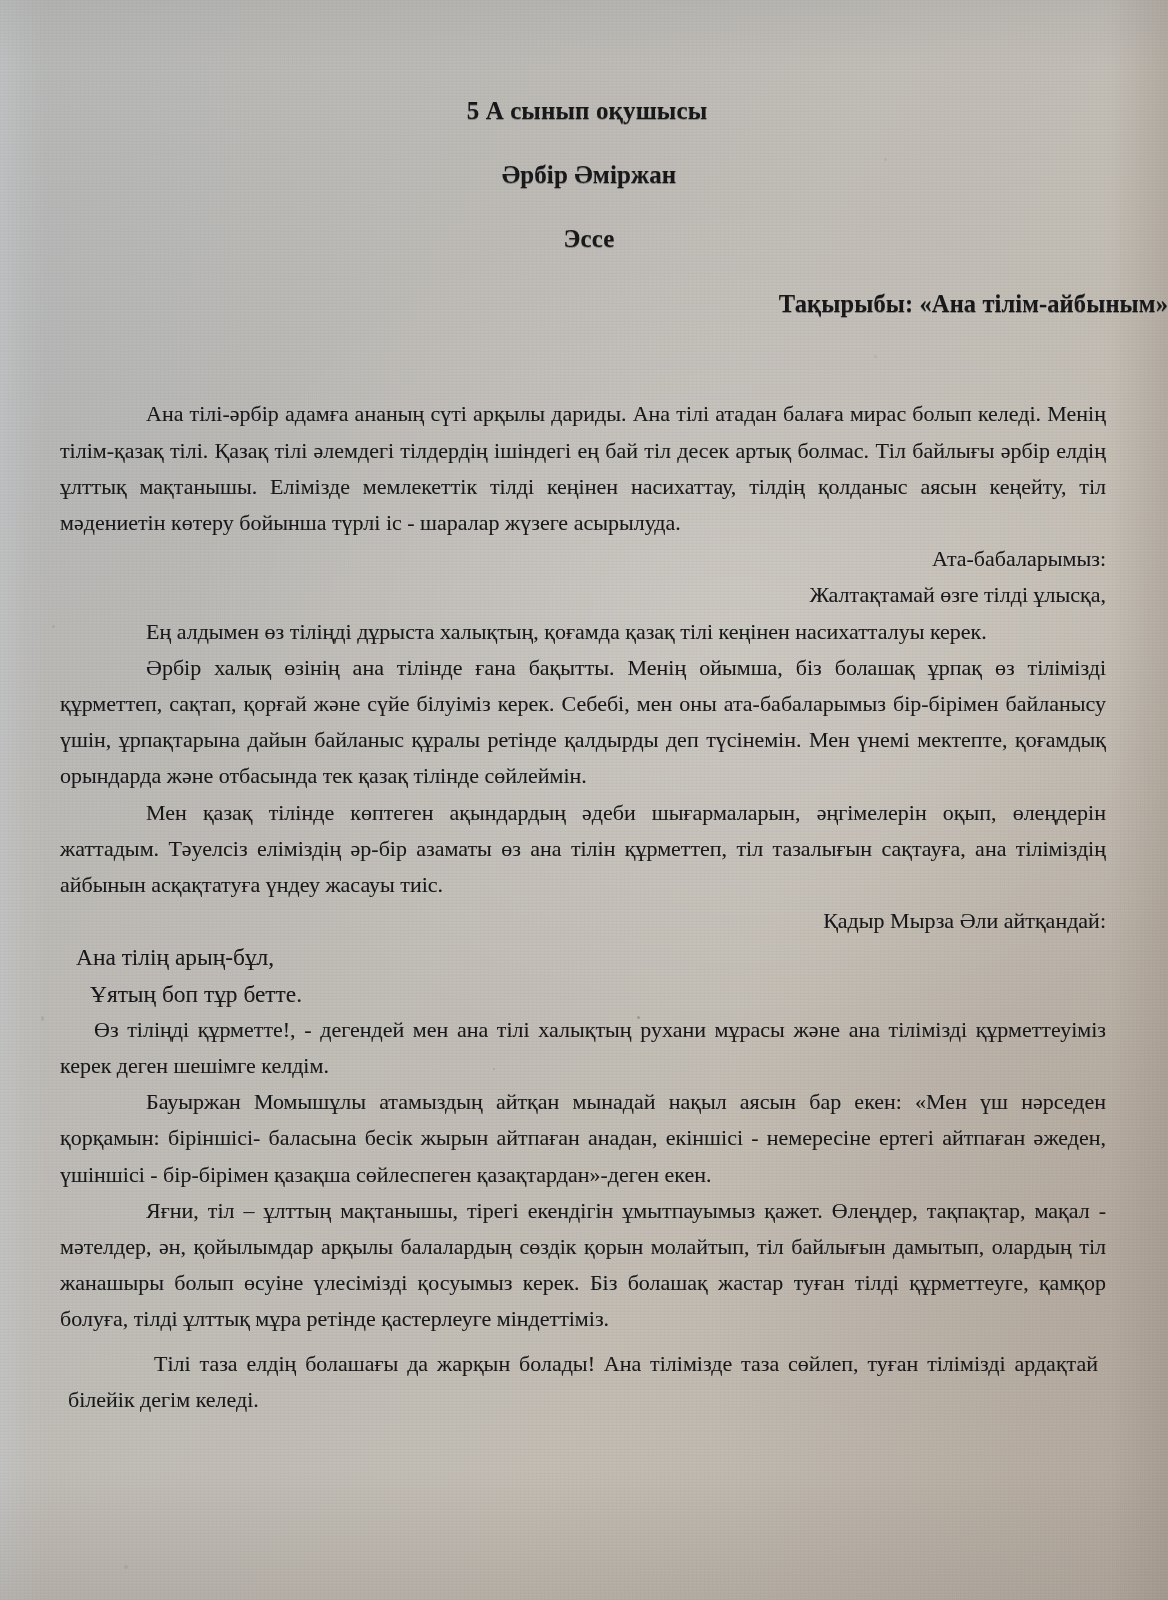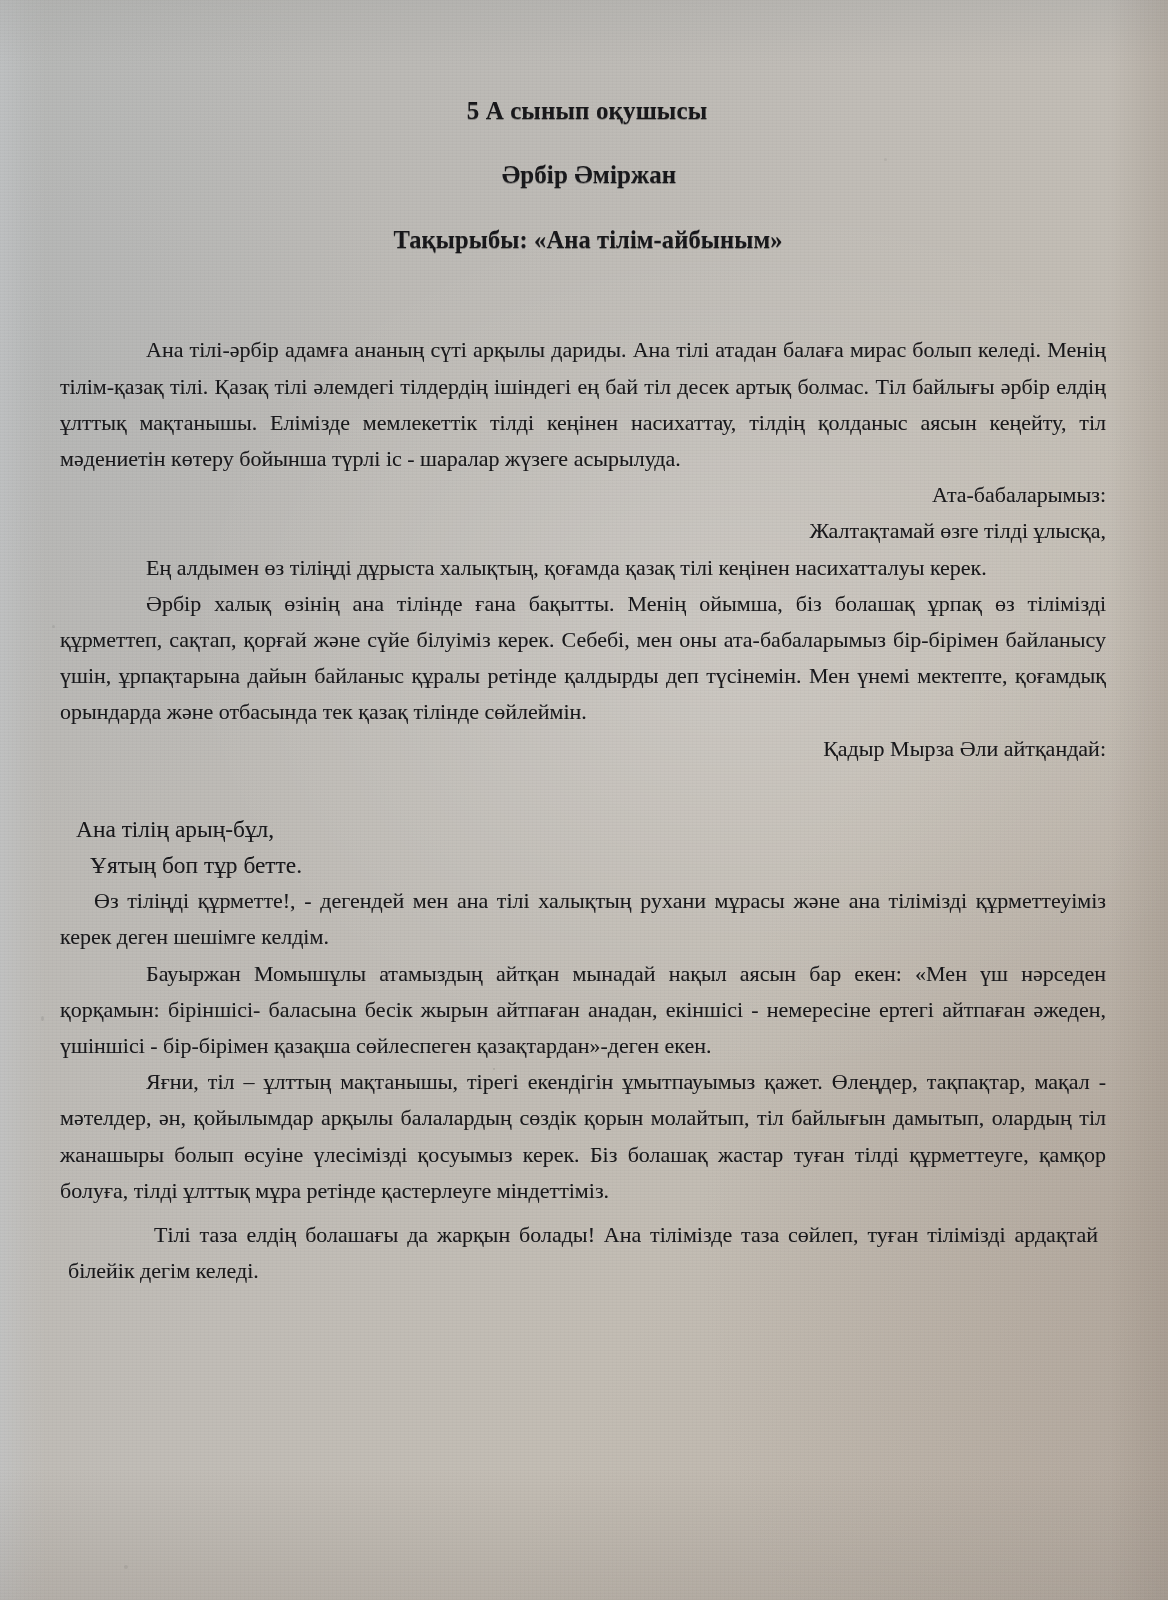--- a/index.html
+++ b/index.html
@@ -161,6 +161,7 @@
     <div class="headings">
       <div class="heading-line h1">5 А сынып оқушысы</div>
       <div class="heading-line h2">Әрбір Әміржан</div>
+      <div class="heading-line h3">Эссе</div>
       <div class="heading-line h4">Тақырыбы:  «Ана тілім-айбыным»</div>
     </div>
 

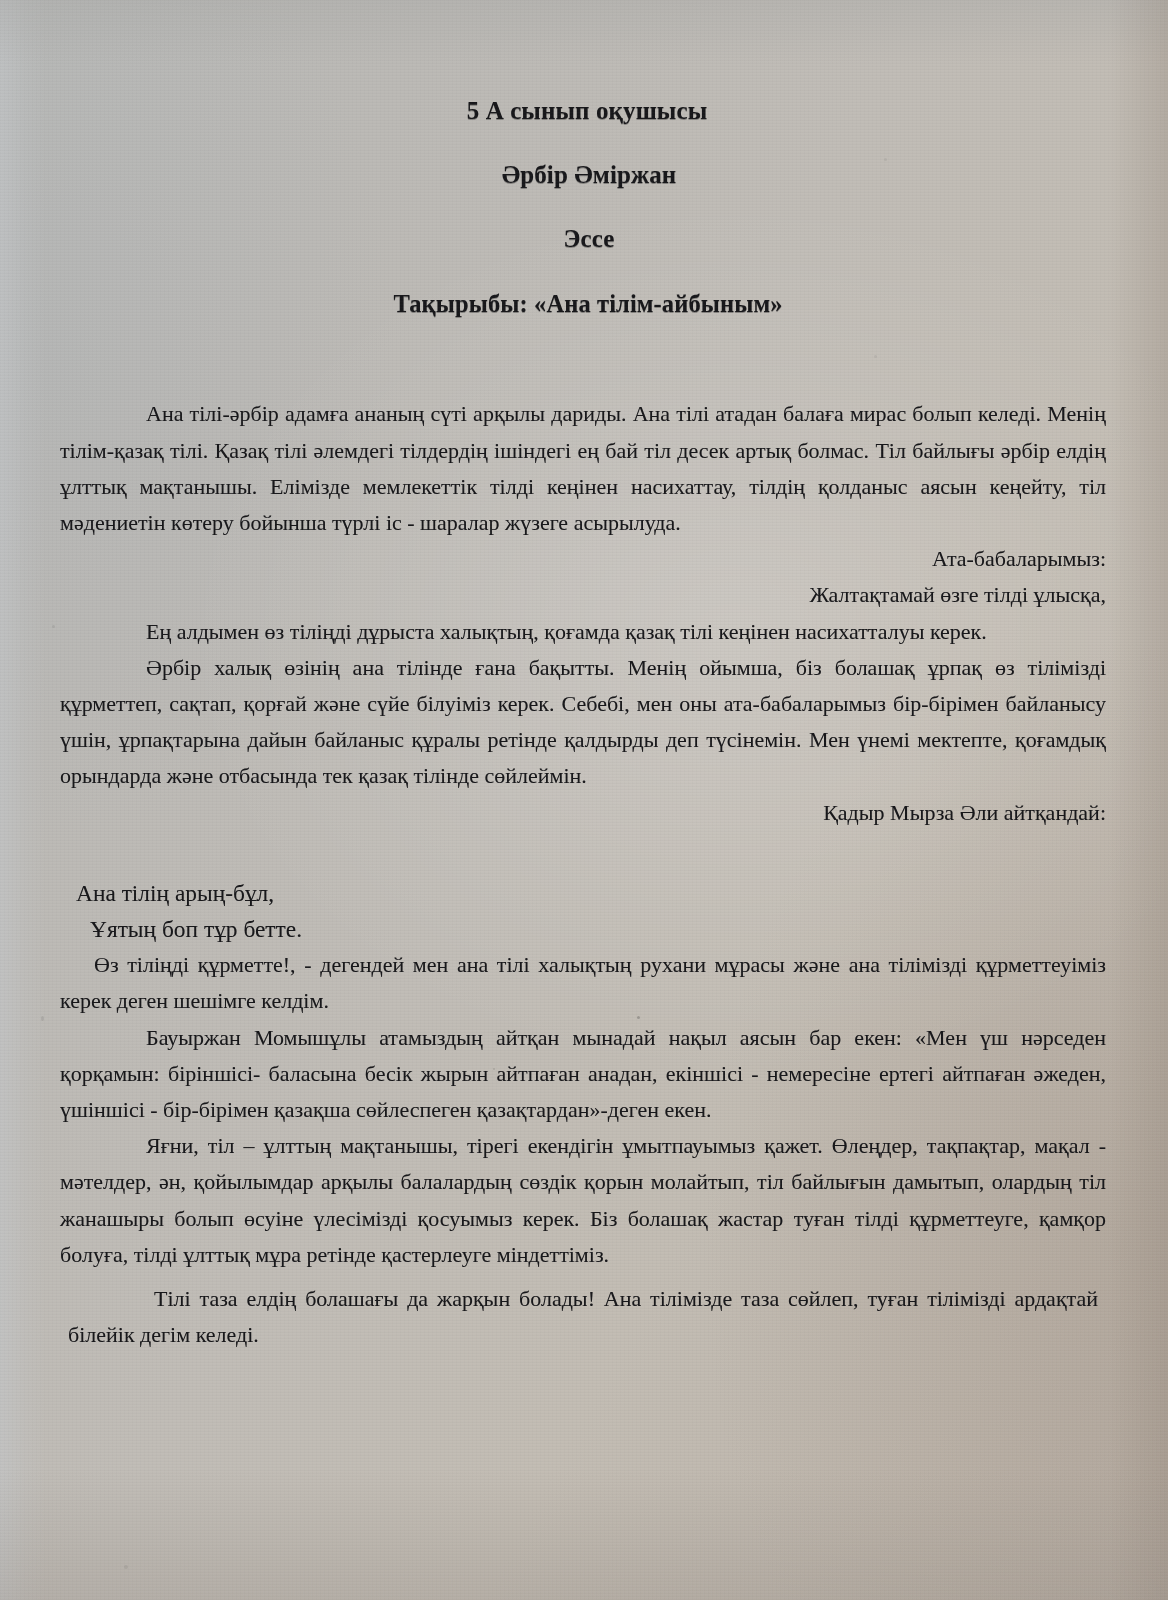--- a/index.html
+++ b/index.html
@@ -100,7 +100,7 @@
   .heading-line.h1 { margin: 0 0 0 6px; }
   .heading-line.h2 { margin: 34px 0 0 10px; }
   .heading-line.h3 { margin: 34px 0 0 10px; }
-  .heading-line.h4 { margin: 35px 0 0 8px; font-size: 24.5px; }
+  .heading-line.h4 { margin: 35px 0 0 8px; font-size: 24.5px; text-align: right; }
 
   .body {
     margin: 0;

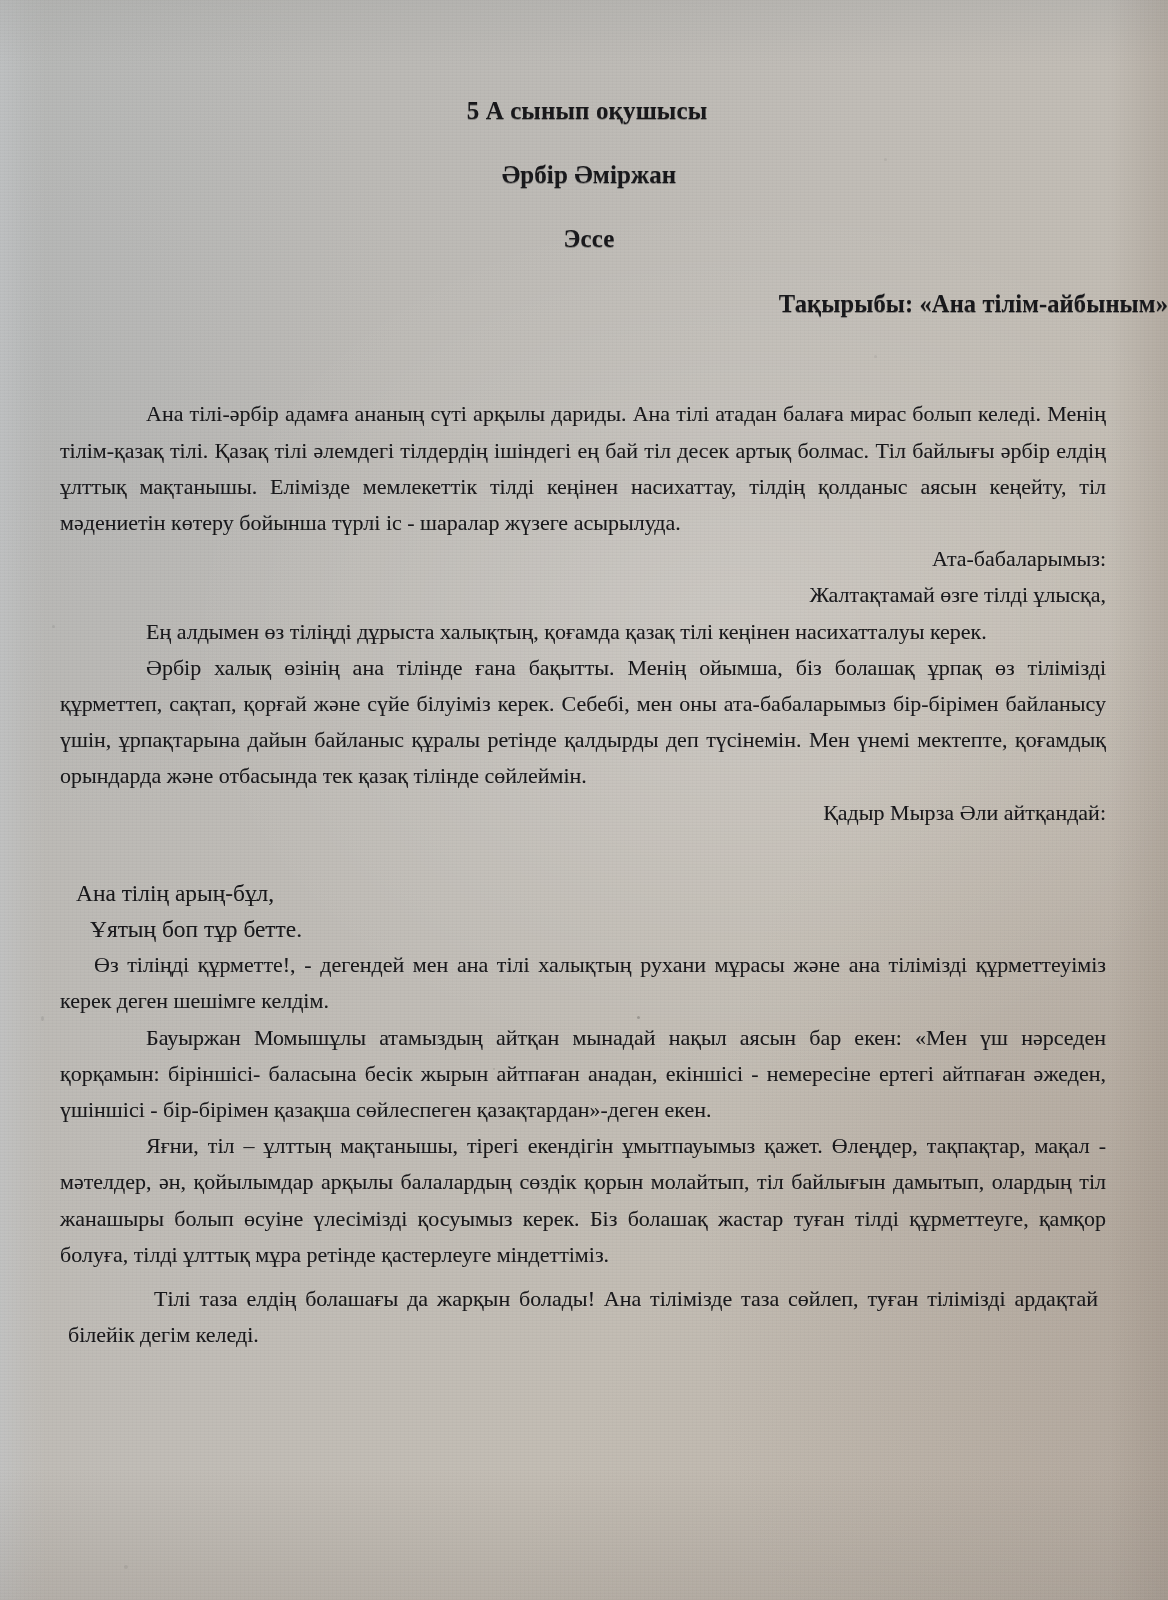--- a/index.html
+++ b/index.html
@@ -177,6 +177,7 @@
 
       <p class="para">Әрбір халық өзінің ана тілінде ғана бақытты. Менің ойымша, біз болашақ ұрпақ өз тілімізді құрметтеп, сақтап, қорғай және сүйе білуіміз керек. Себебі, мен оны ата-бабаларымыз бір-бірімен байланысу үшін, ұрпақтарына дайын байланыс құралы ретінде қалдырды деп түсінемін. Мен үнемі мектепте, қоғамдық орындарда және отбасында тек қазақ тілінде сөйлеймін.</p>
 
+      <p class="para">Мен қазақ тілінде көптеген ақындардың әдеби шығармаларын, әңгімелерін оқып, өлеңдерін жаттадым. Тәуелсіз еліміздің әр-бір азаматы өз ана тілін құрметтеп, тіл тазалығын сақтауға,  ана тіліміздің айбынын асқақтатуға үндеу жасауы тиіс.</p>
 
       <p class="para tight ind-md">Қадыр Мырза Әли айтқандай:</p>
 

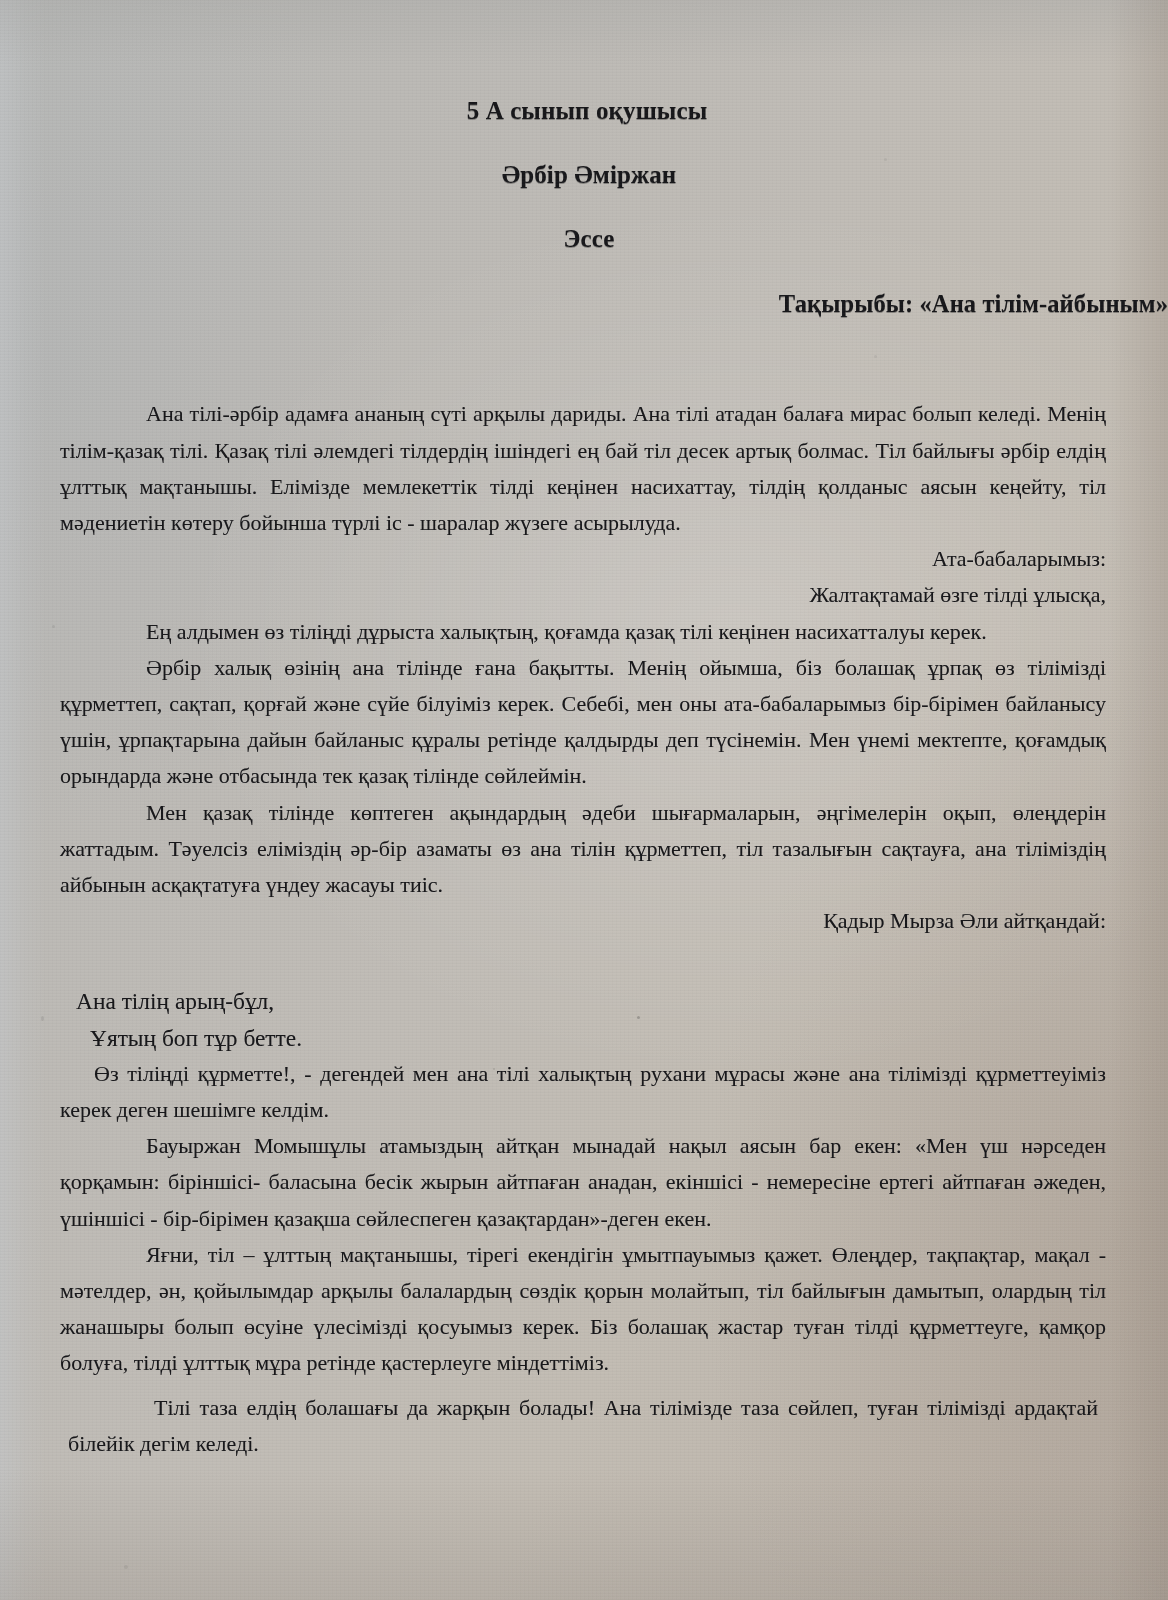--- a/index.html
+++ b/index.html
@@ -130,7 +130,7 @@
     text-align: left;
     text-shadow: 0 0.4px 0.5px rgba(0,0,0,0.22);
   }
-  .verse.v1 { padding-left: 16px; margin-top: 44px; }
+  .verse.v1 { padding-left: 16px; }
   .verse.v2 { padding-left: 30px; }
   .verse.v3 { padding-left: 22px; }
 

